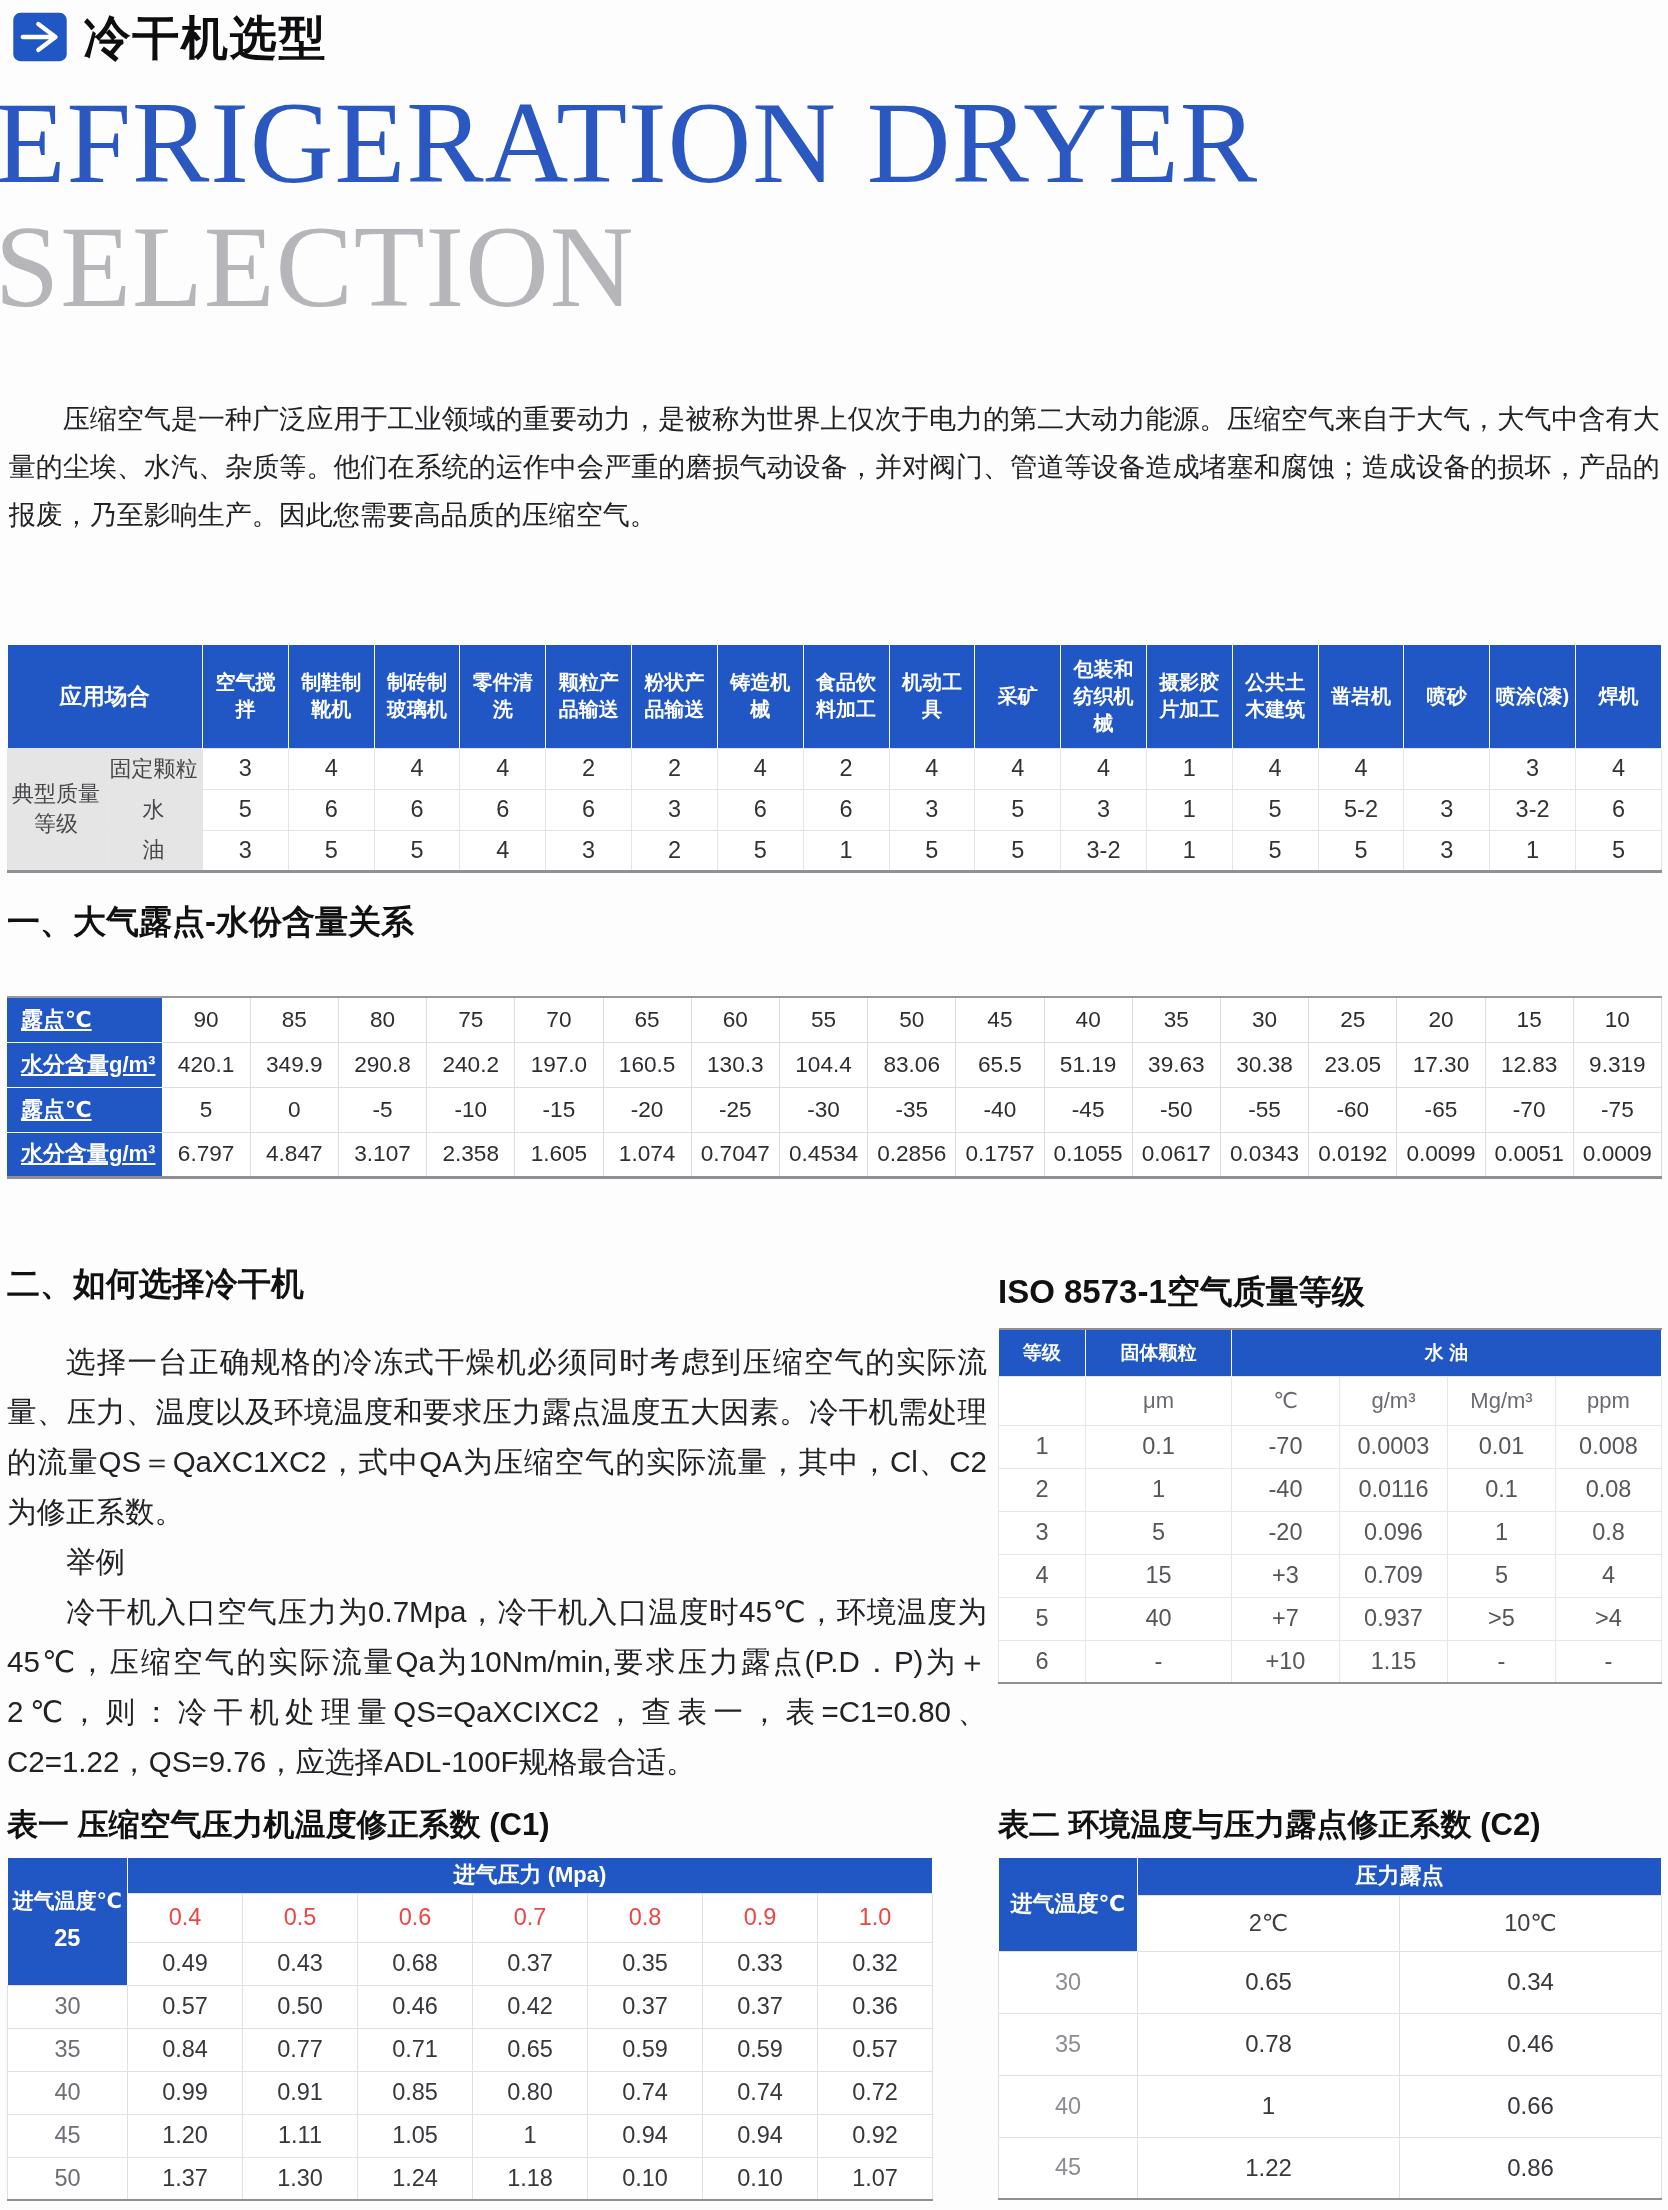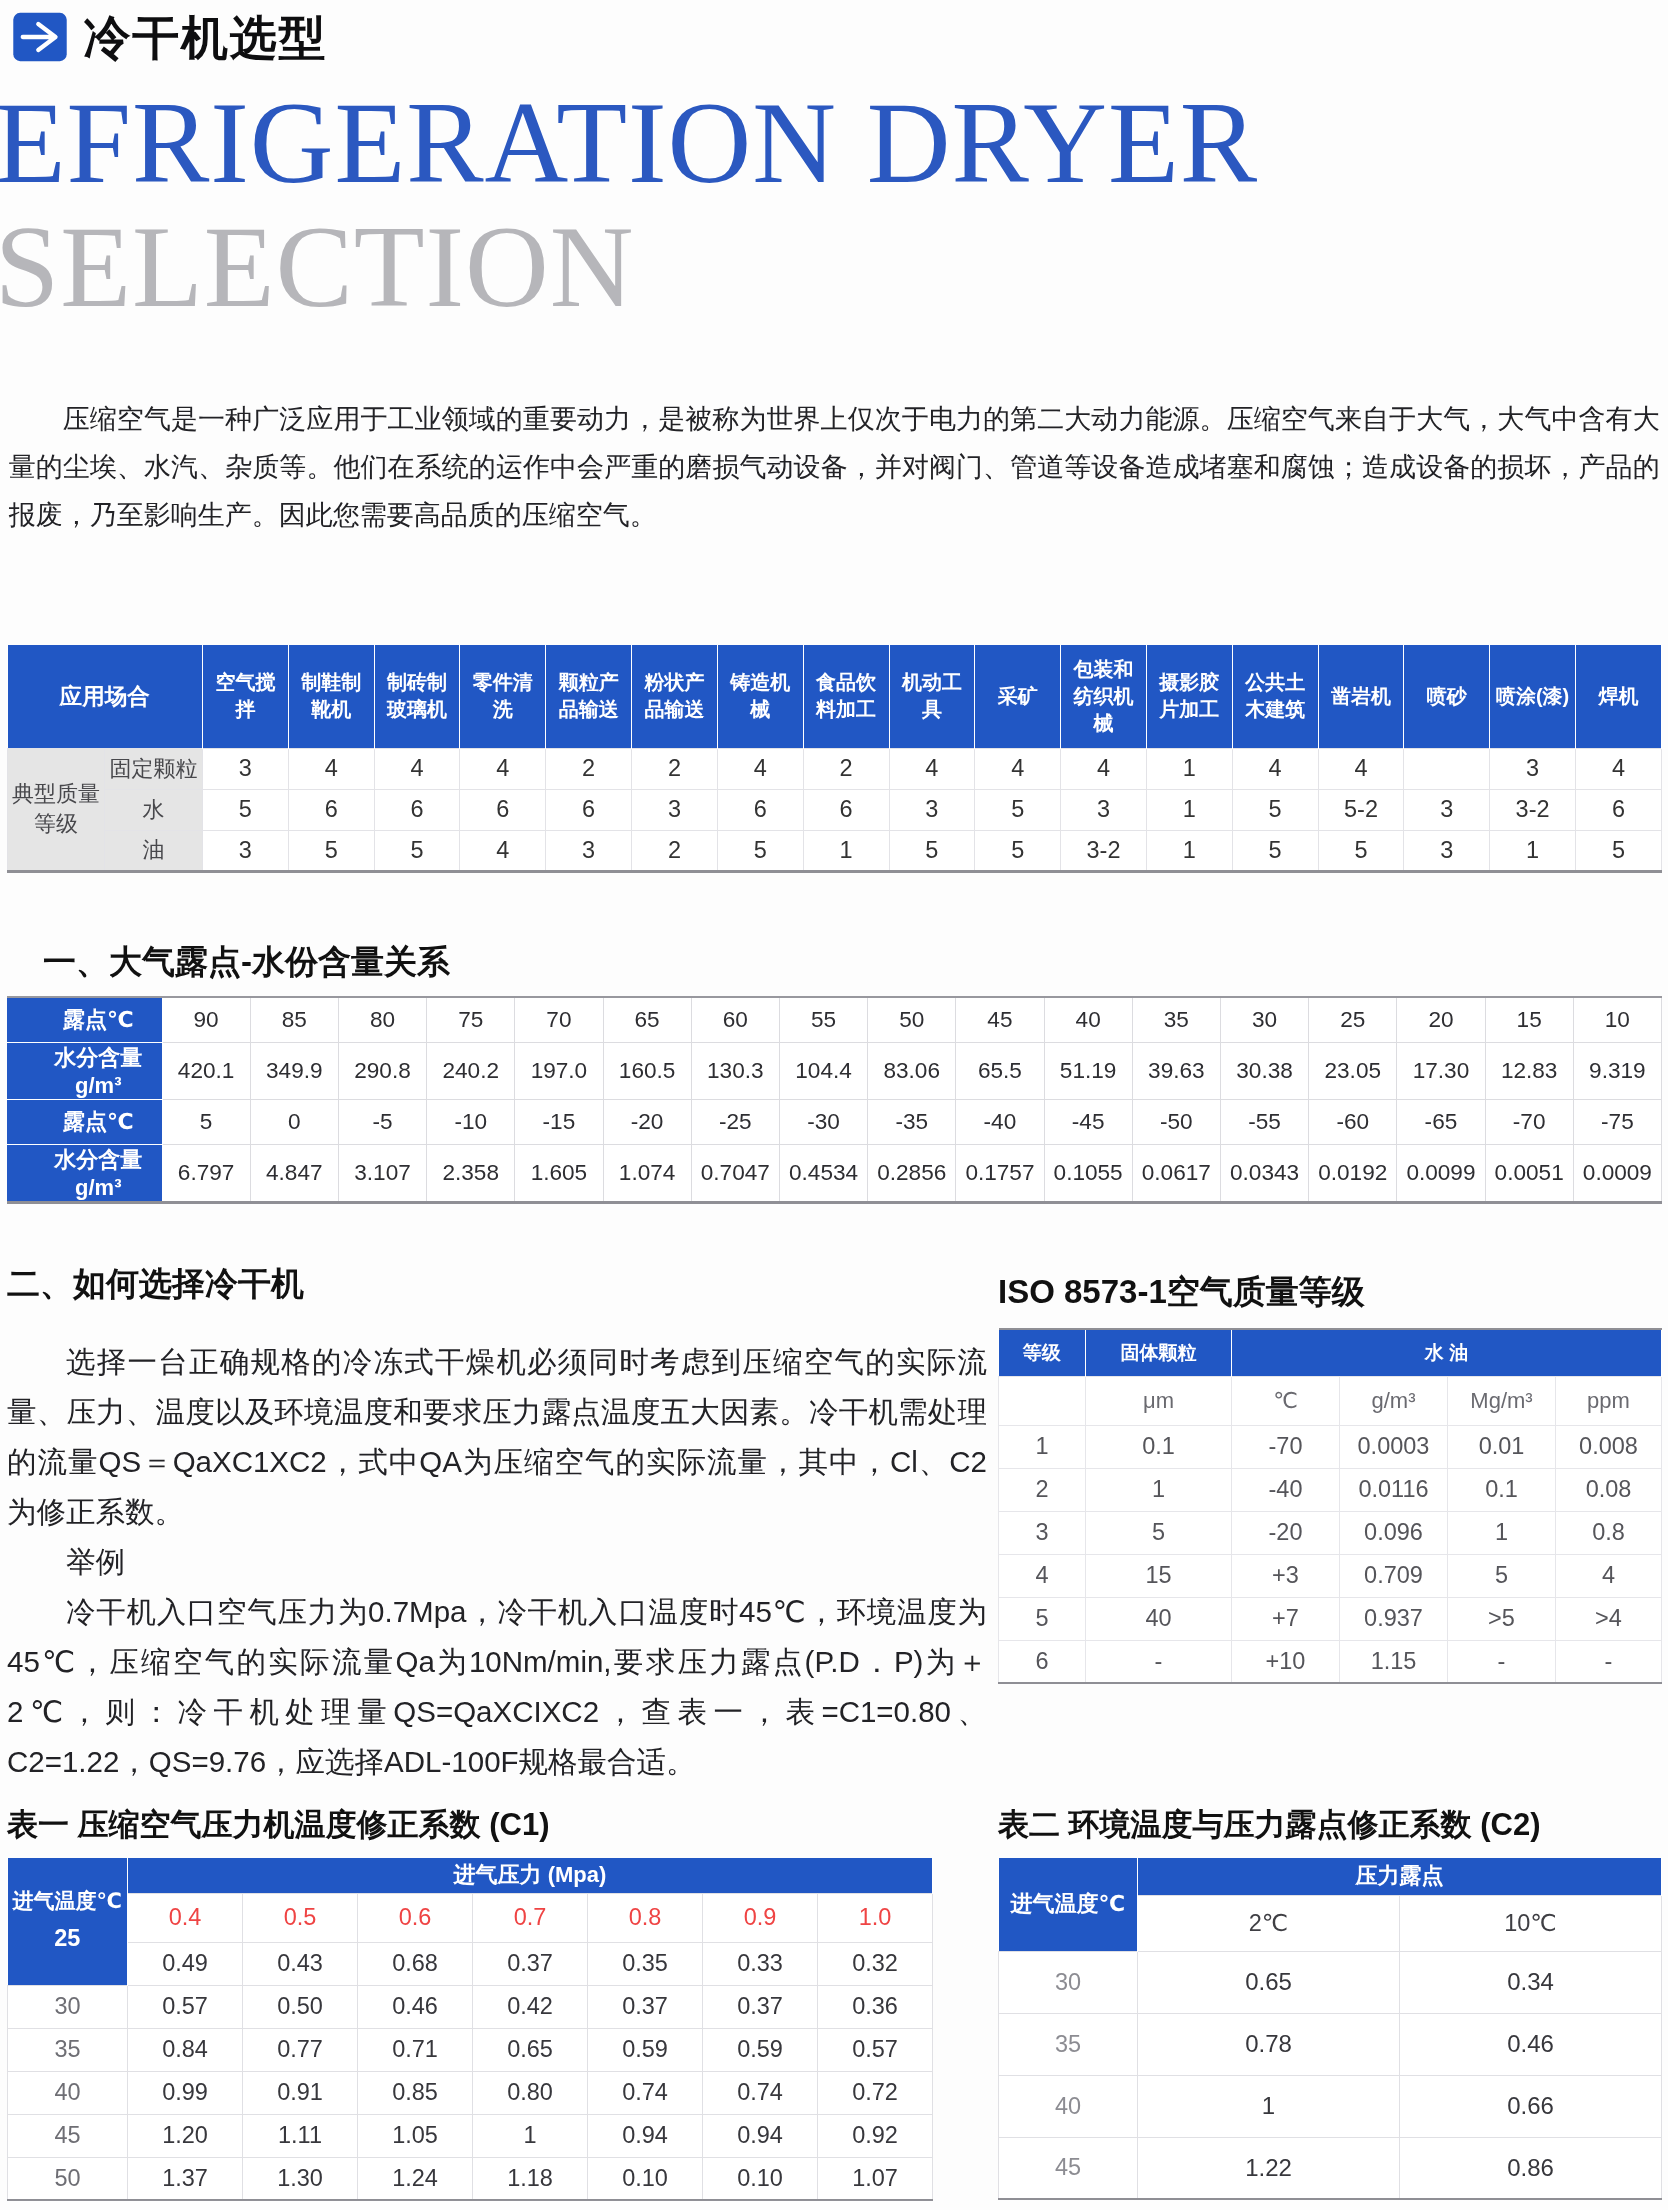--- a/index.html
+++ b/index.html
@@ -222,7 +222,7 @@
       </table>
   </div>
 
-  <div class="abs h-sec" style="left:7px;top:940px;margin-left:36px;">一、大气露点-水份含量关系</div>
+  <div class="abs h-sec" style="left:7px;top:900px;">一、大气露点-水份含量关系</div>
   <div class="abs" id="dew-wrap">
     <table class="t" id="dew-table">
         <colgroup>

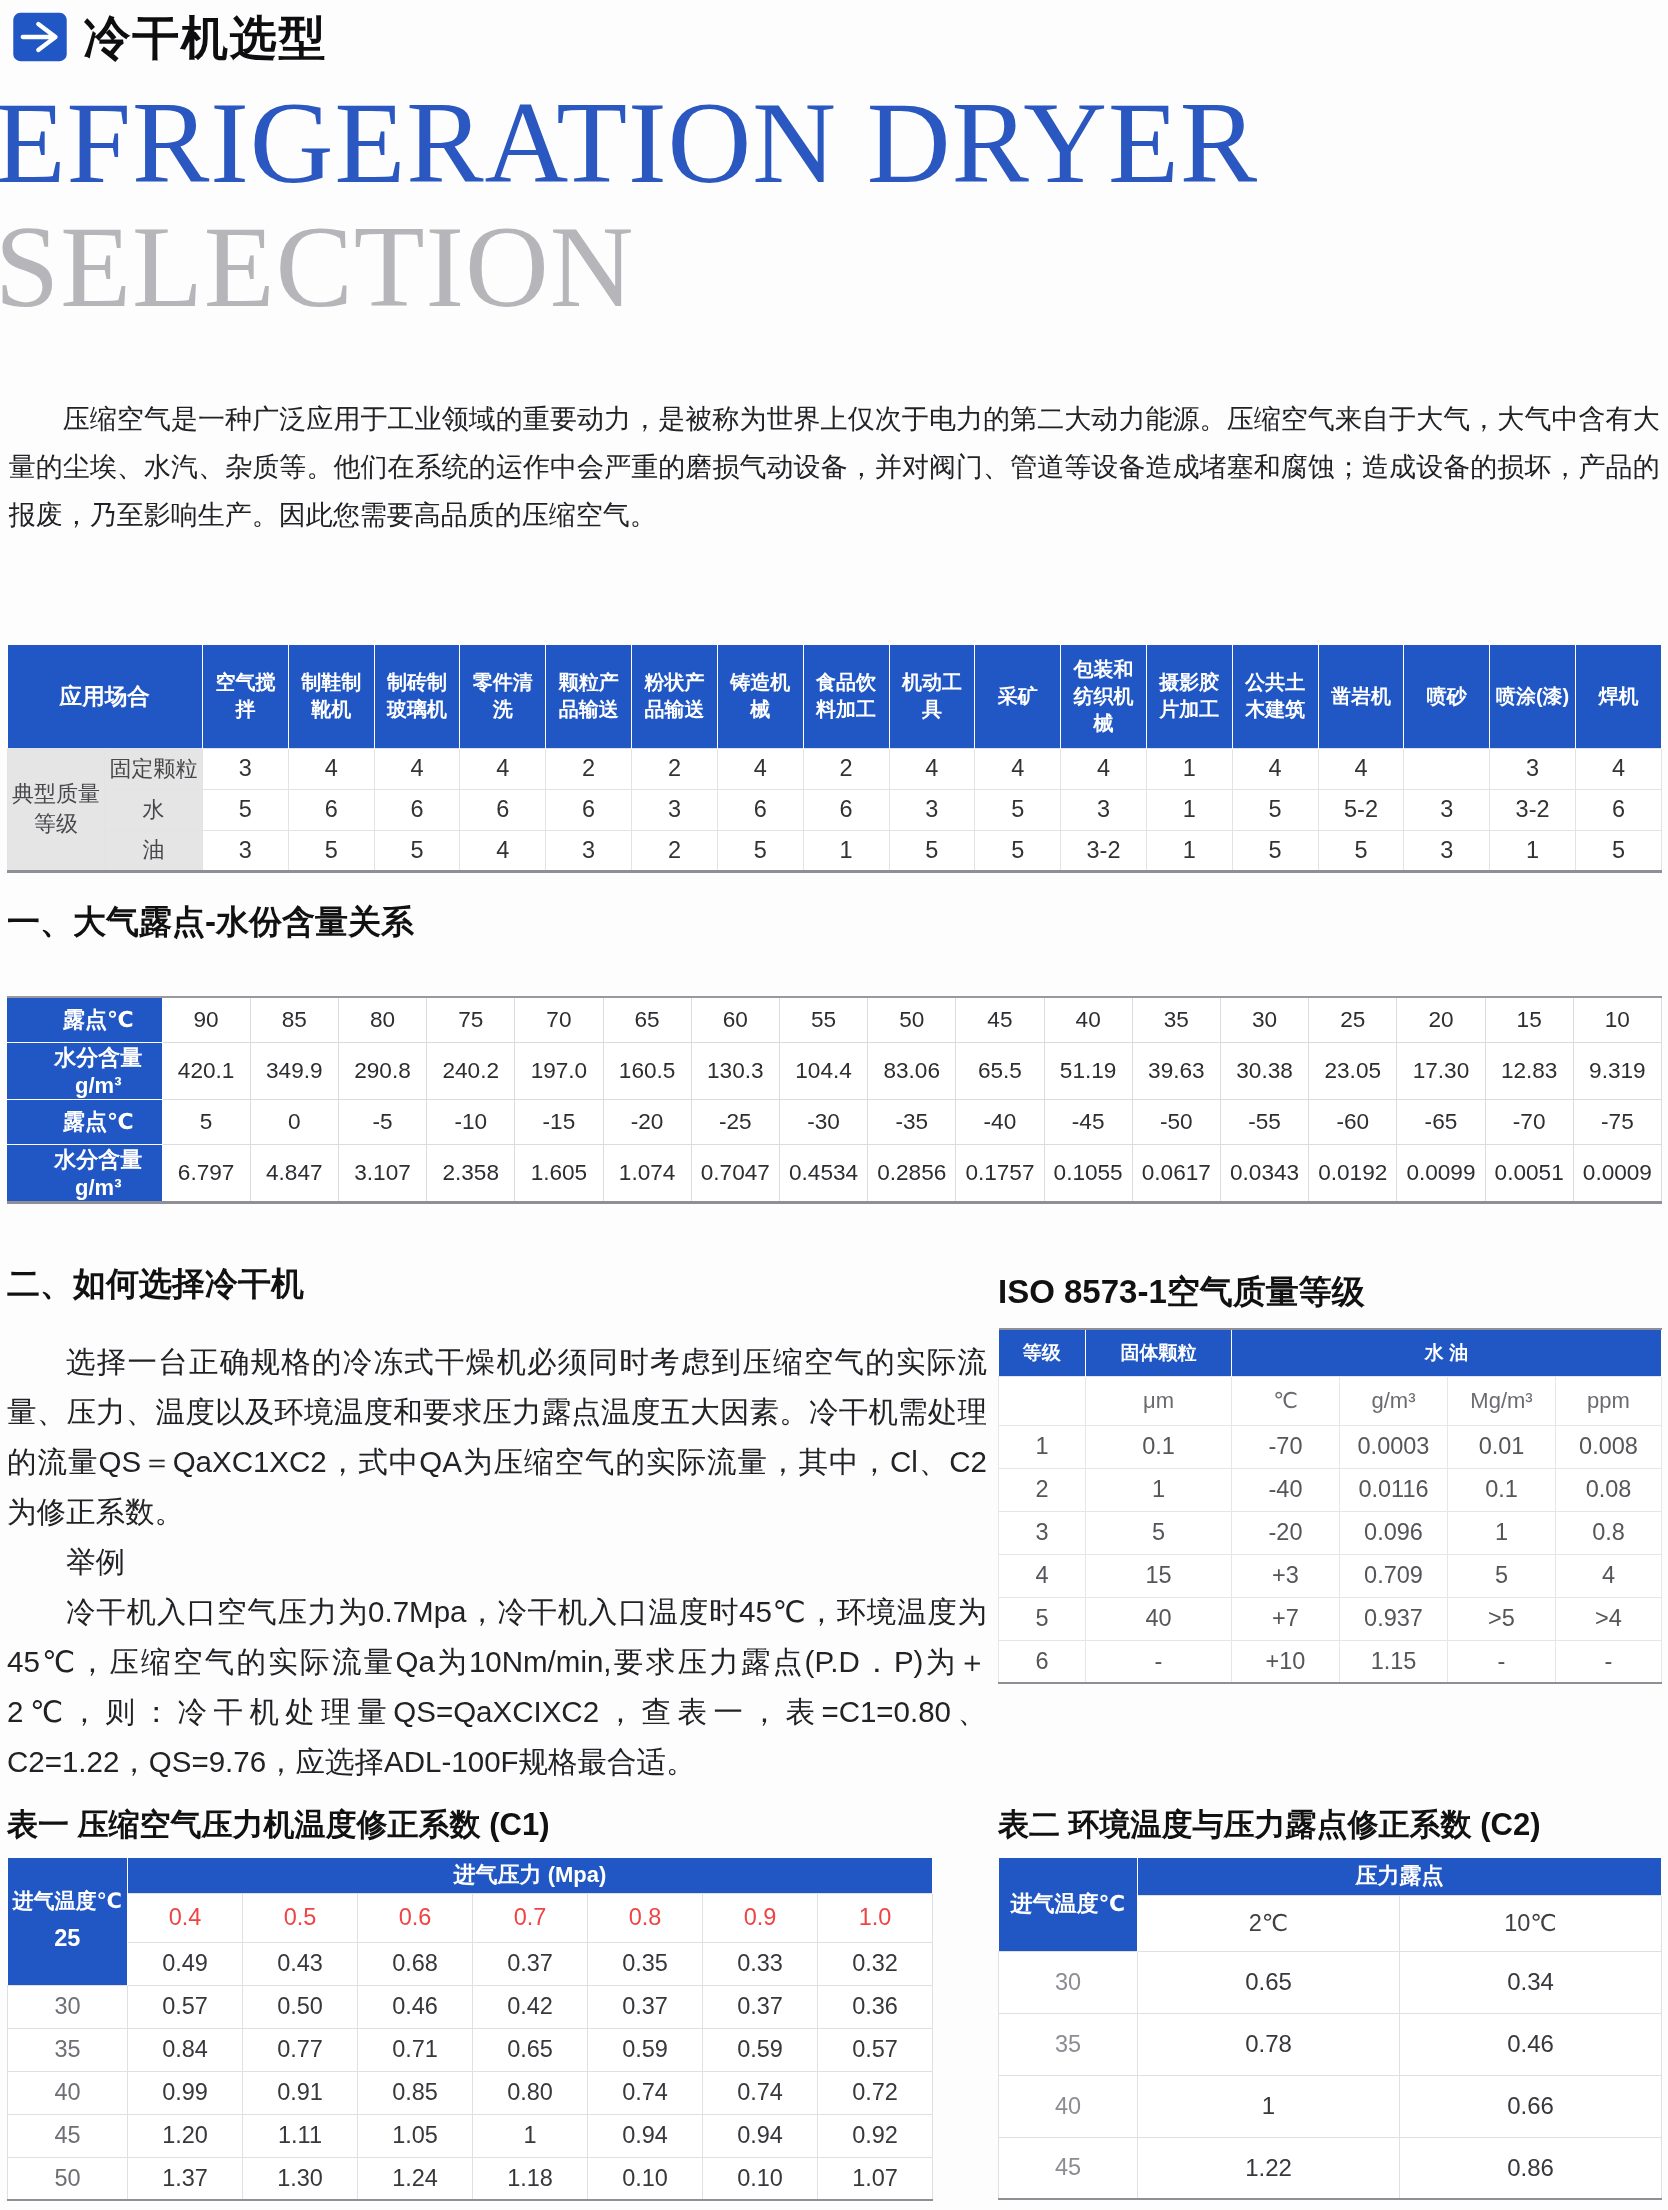--- a/index.html
+++ b/index.html
@@ -52,7 +52,7 @@
   #dew-wrap{left:7px;top:996px;width:1655px;}
   #dew-table{border-top:2.6px solid #98989e;border-bottom:3.5px solid #8f8f95;}
   .dew-r th,.dew-r td{height:45px;}
-  .dew-l{font-size:22px;text-align:center;padding-left:28px;border-bottom:0.9px solid rgba(255,255,255,.38);}
+  .dew-l{font-size:22px;text-align:left;padding-left:14px;border-bottom:0.9px solid rgba(255,255,255,.38);text-decoration:underline;}
   .dew-v{font-size:22.6px;color:#2e2e32;border:0.9px solid #dcdce0;text-align:center;}
 
   

